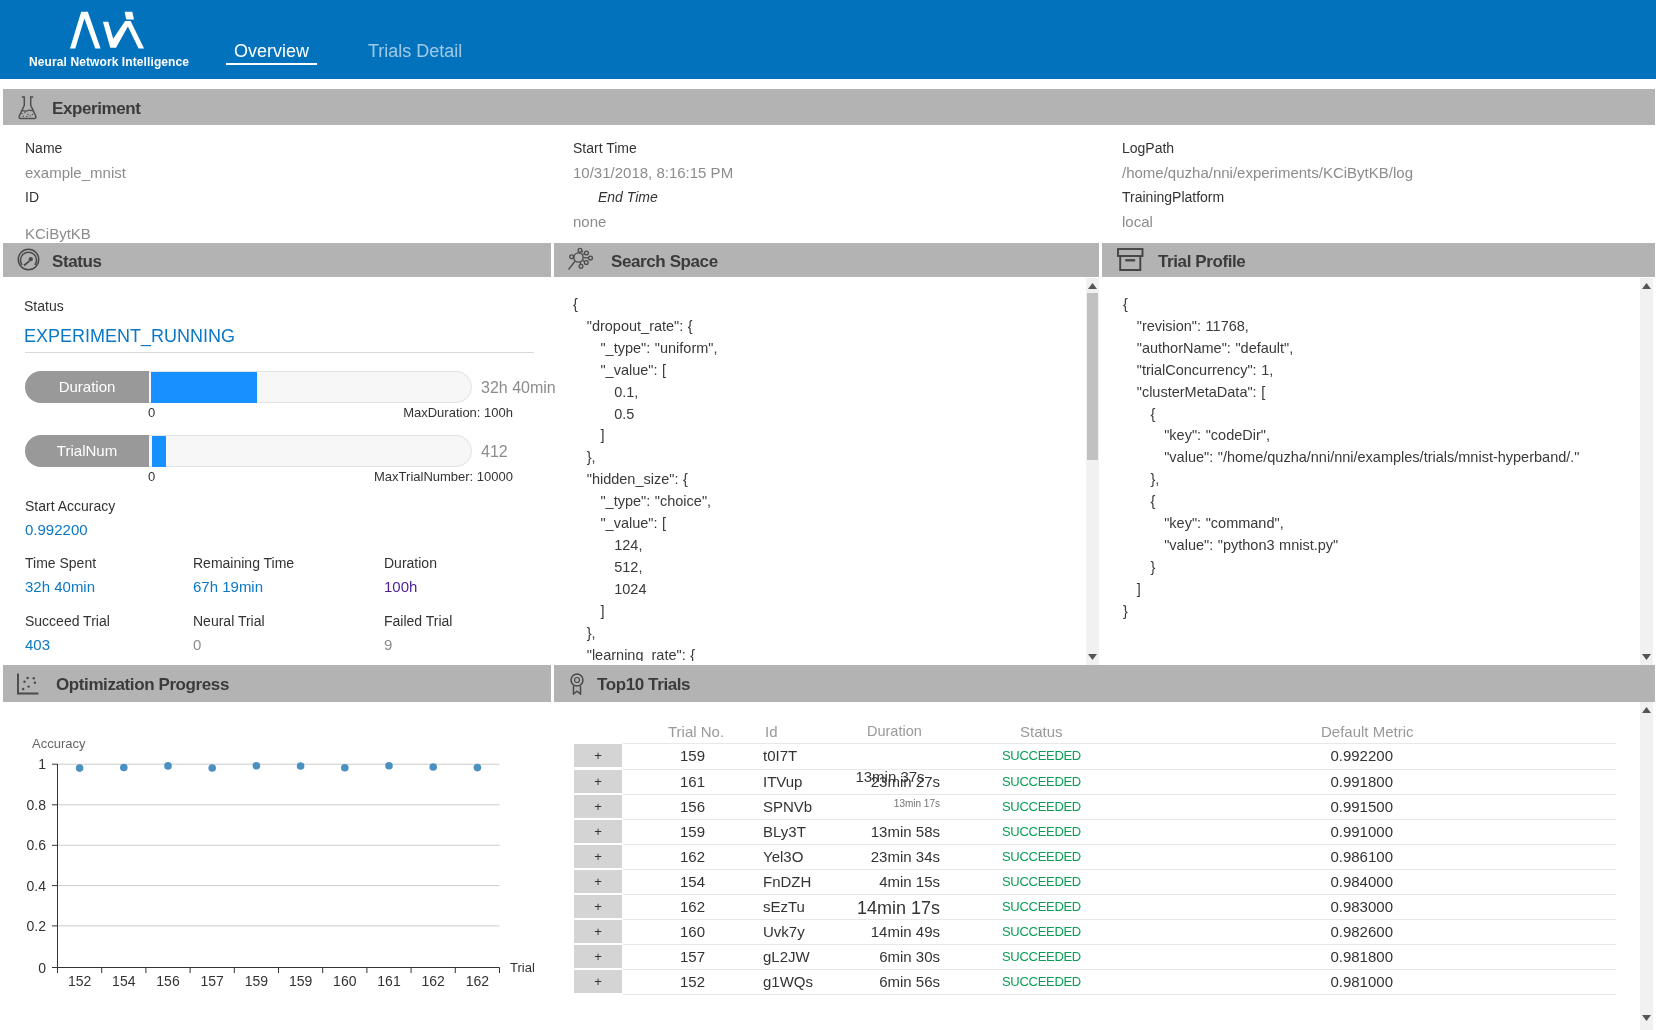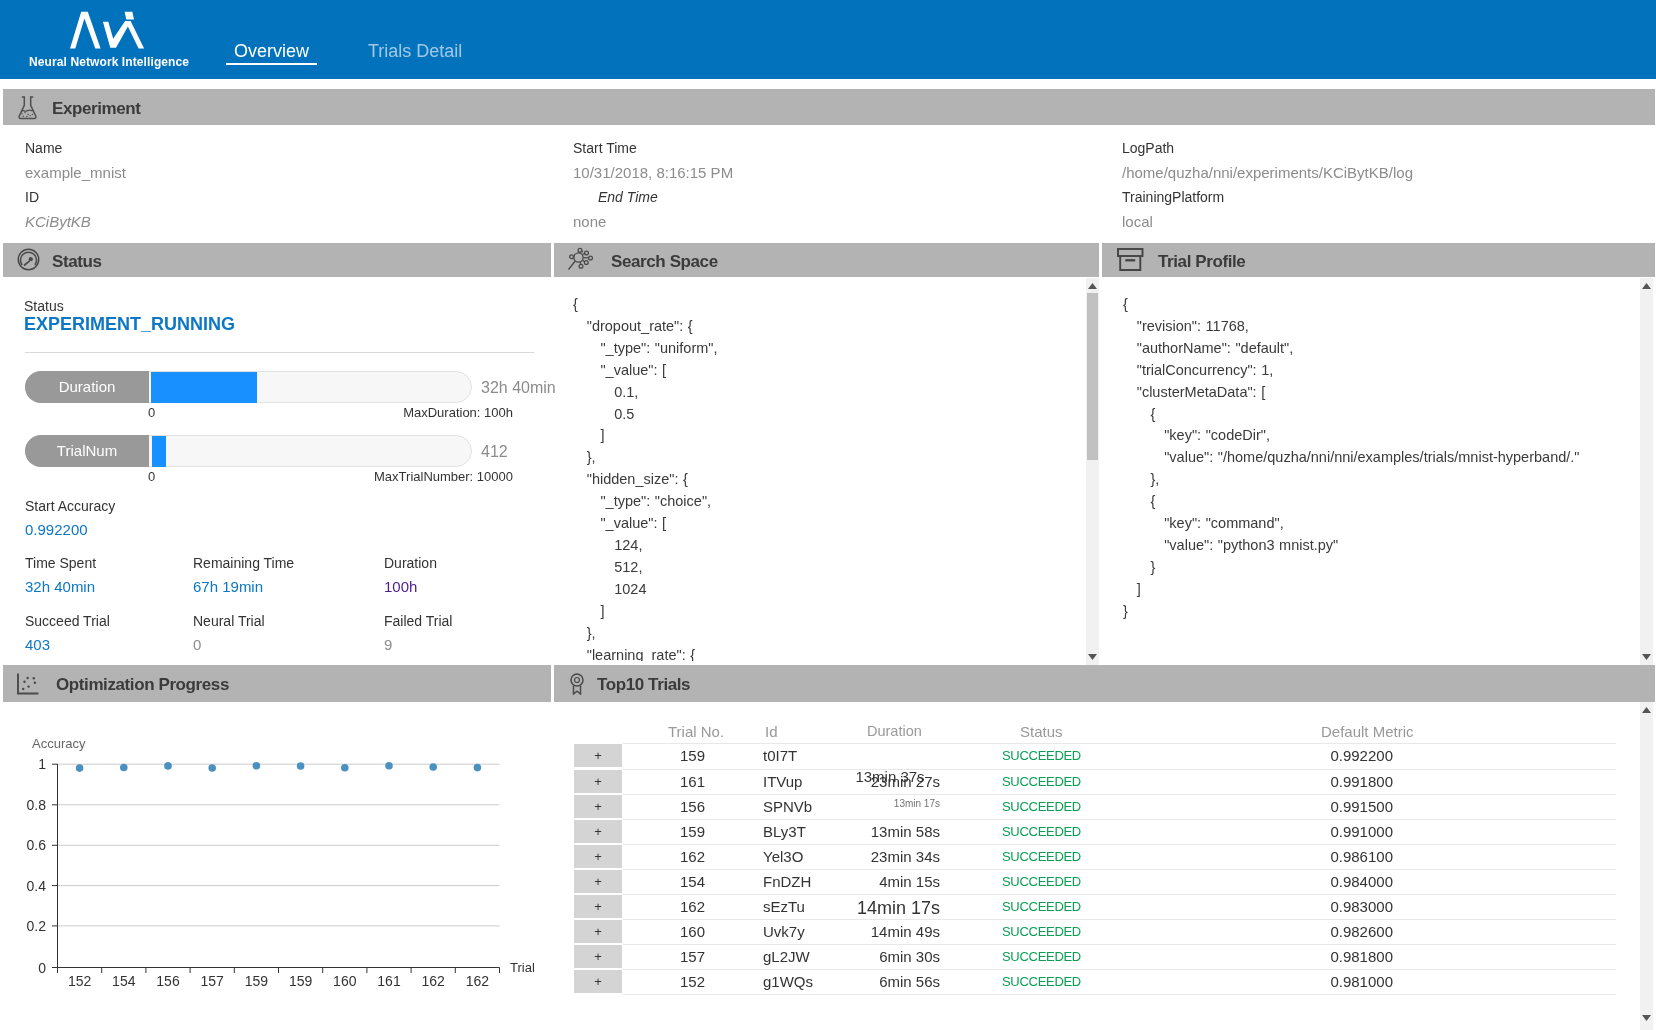--- a/index.html
+++ b/index.html
@@ -49,7 +49,7 @@
 <div class="abs lab" style="left:25px;top:140px;">Name</div>
 <div class="abs val" style="left:25px;top:164px;text-align:right;">example_mnist</div>
 <div class="abs lab" style="left:25px;top:189px;">ID</div>
-<div class="abs val" style="left:25px;top:213px;font-style:italic;">KCiBytKB</div>
+<div class="abs val" style="left:25px;top:225px;">KCiBytKB</div>
 
 <div class="abs lab" style="left:573px;top:140px;">Start Time</div>
 <div class="abs val" style="left:573px;top:164px;">10/31/2018, 8:16:15 PM</div>

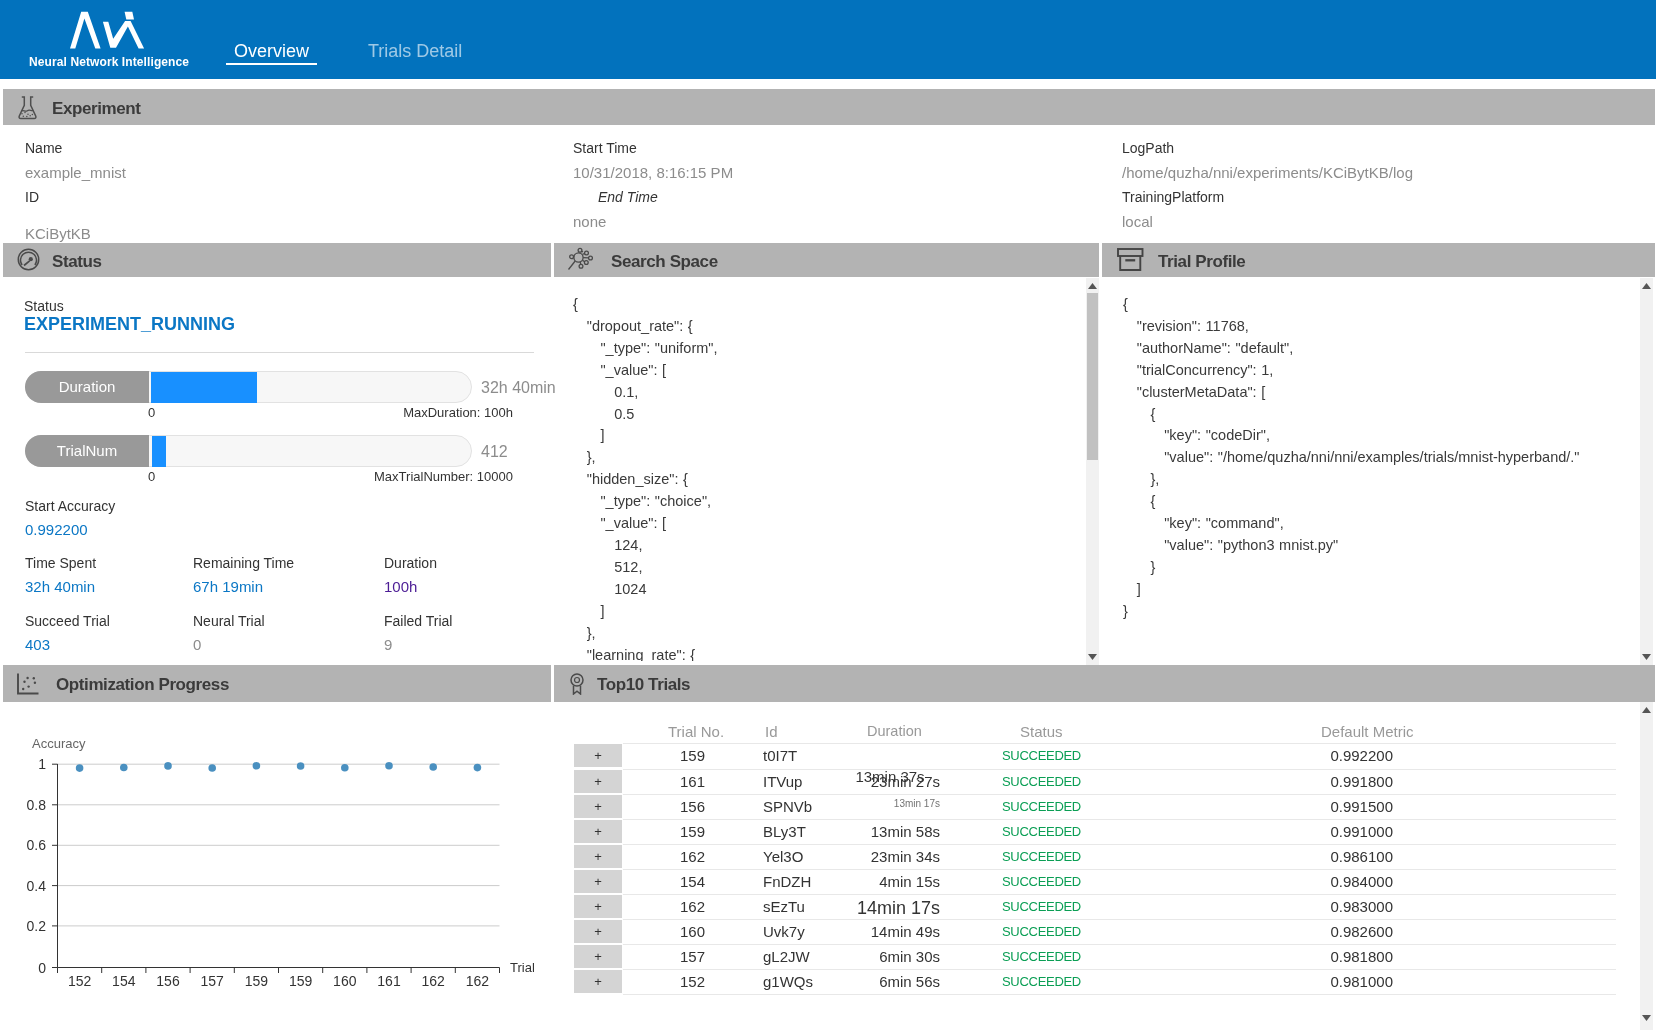--- a/index.html
+++ b/index.html
@@ -71,7 +71,7 @@
 <div class="bartitle" style="top:252px;">Status</div>
 
 <div class="abs lab" style="left:24px;top:298px;">Status</div>
-<div class="abs" style="left:24px;top:314px;font-size:18px;font-weight:700;color:#0b77c5;letter-spacing:0;">EXPERIMENT_RUNNING</div>
+<div class="abs" style="left:24px;top:326px;font-size:18px;font-weight:400;color:#0b77c5;letter-spacing:0;">EXPERIMENT_RUNNING</div>
 <div class="abs" style="left:25px;top:352px;width:509px;height:1px;background:#d9d9d9;"></div>
 
 <div class="abs" style="left:25px;top:371px;width:447px;height:32px;border:1px solid #e2e2e2;background:#f7f7f7;border-radius:16px;"></div>

